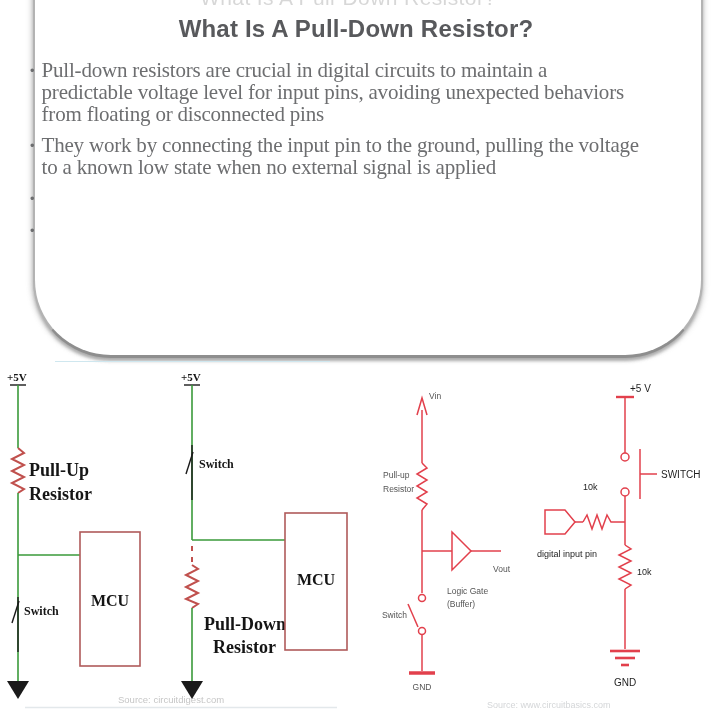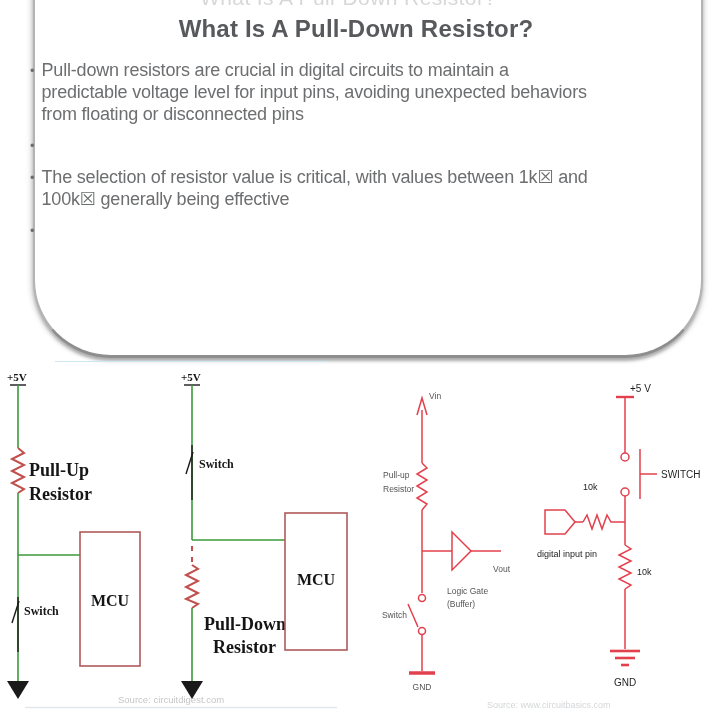--- a/index.html
+++ b/index.html
@@ -22,8 +22,8 @@
   .bullets{position:absolute;top:59px;left:30px;width:668px;}
   .bullet{display:flex;margin-bottom:9px;}
   .bullet .dot{flex:0 0 auto;font-size:13px;line-height:22px;color:var(--body-gray,#6d6e70);margin-right:7px;margin-top:1px;}
-  .bullet .txt{white-space:pre-line;font-size:18px;line-height:22px;color:var(--body-gray,#6d6e70);
-               letter-spacing:-0.2px;}
+  .bullet .txt{white-space:pre-line;font-size:21px;line-height:22px;color:var(--body-gray,#6d6e70);
+               letter-spacing:-0.2px;font-family:Liberation Serif, serif;}
 
   
   svg text{font-family:"Liberation Sans",sans-serif;}

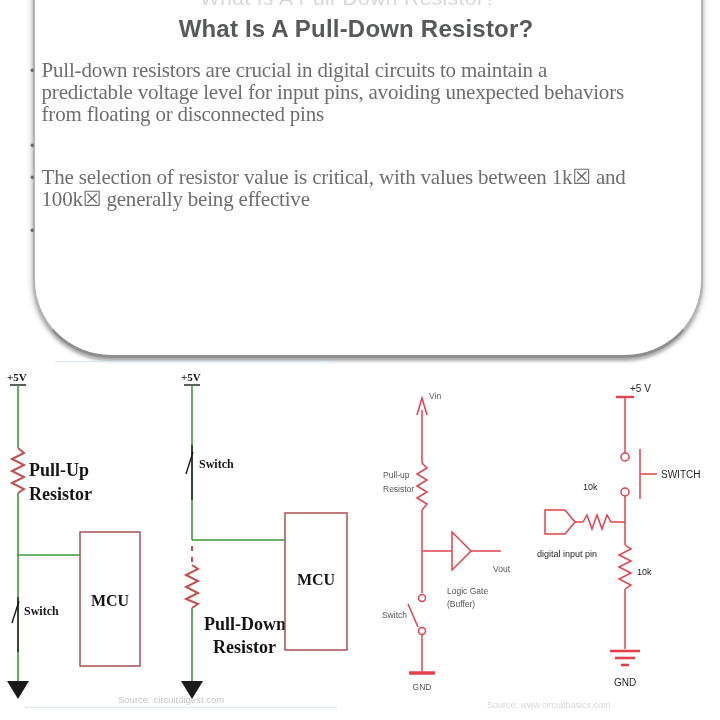--- a/index.html
+++ b/index.html
@@ -60,6 +60,8 @@
     </div>
     <div class="bullet">
       <span class="dot">•</span>
+      <span class="txt">They work by connecting the input pin to the ground, pulling the voltage
+to a known low state when no external signal is applied</span>
     </div>
     <div class="bullet">
       <span class="dot">•</span>

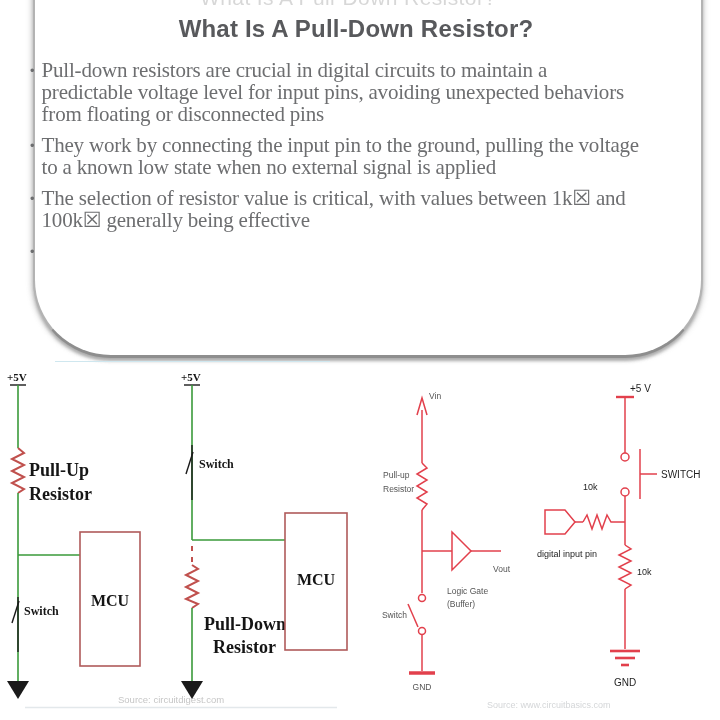--- a/index.html
+++ b/index.html
@@ -65,8 +65,6 @@
     </div>
     <div class="bullet">
       <span class="dot">•</span>
-      <span class="txt">The selection of resistor value is critical, with values between 1k☒ and
-100k☒ generally being effective</span>
     </div>
     <div class="bullet">
       <span class="dot">•</span>

